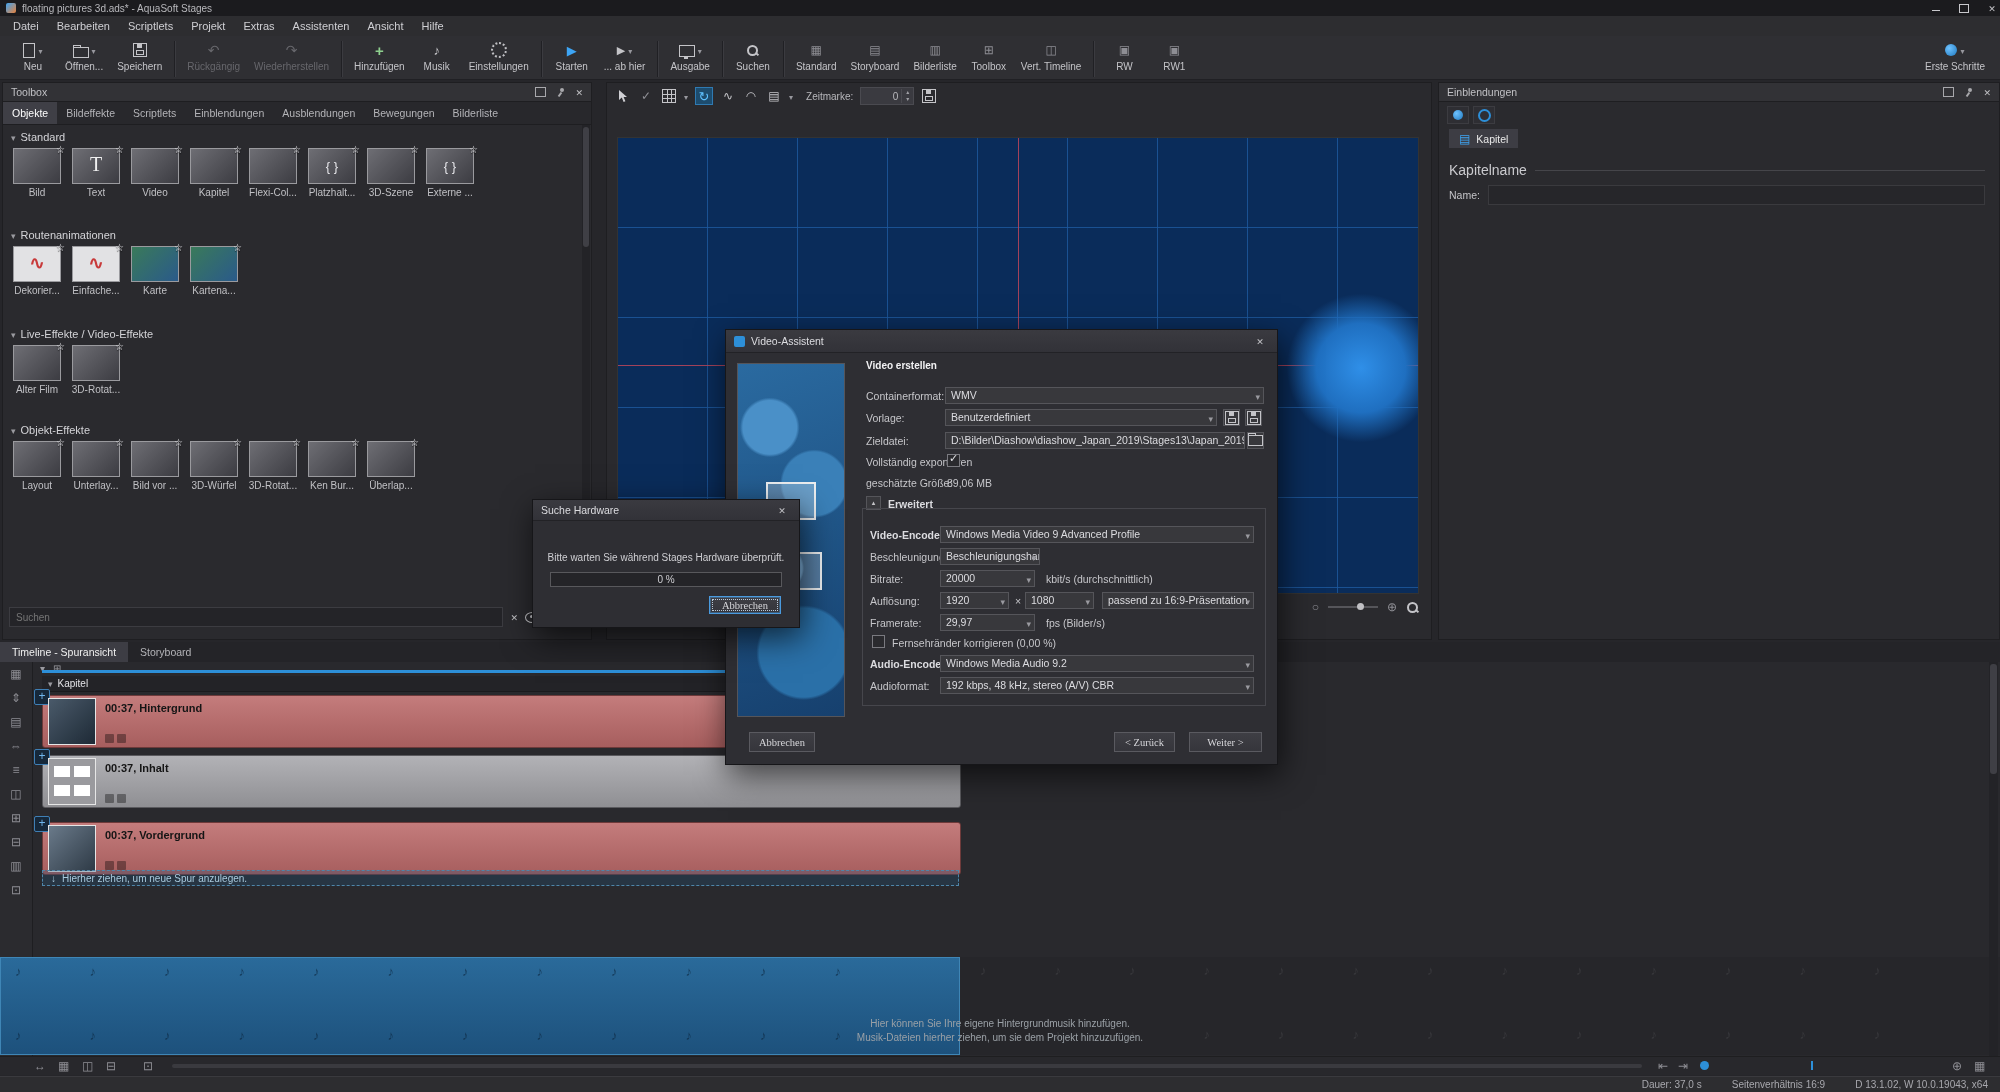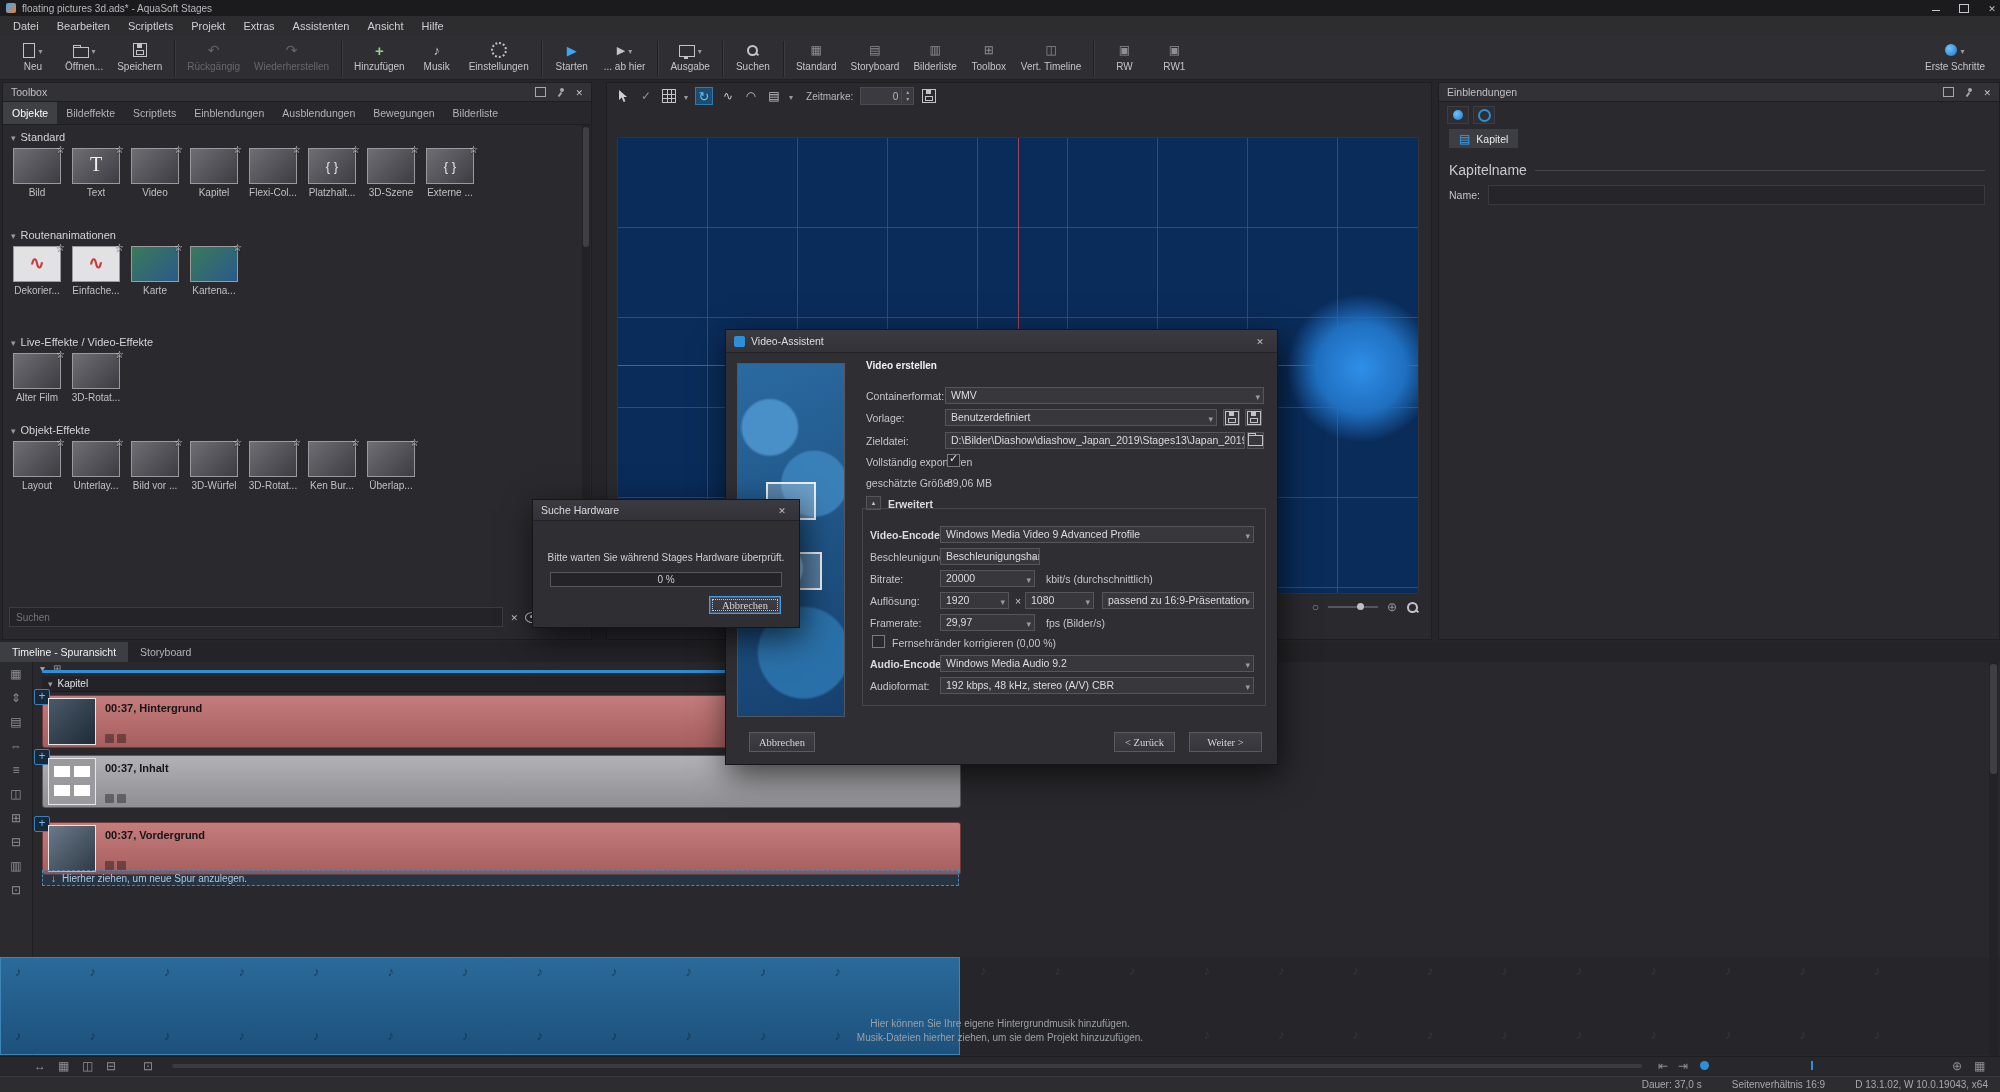--- a/index.html
+++ b/index.html
@@ -452,7 +452,7 @@
       </div>
     </div>
 
-    <div class="ps" style="left:8px;top:253px;right:14px">
+    <div class="ps" style="left:8px;top:245px;right:14px">
       <div class="sech">
           <span class="i-caret"></span>
           <span>Live-Effekte / Video-Effekte</span>

